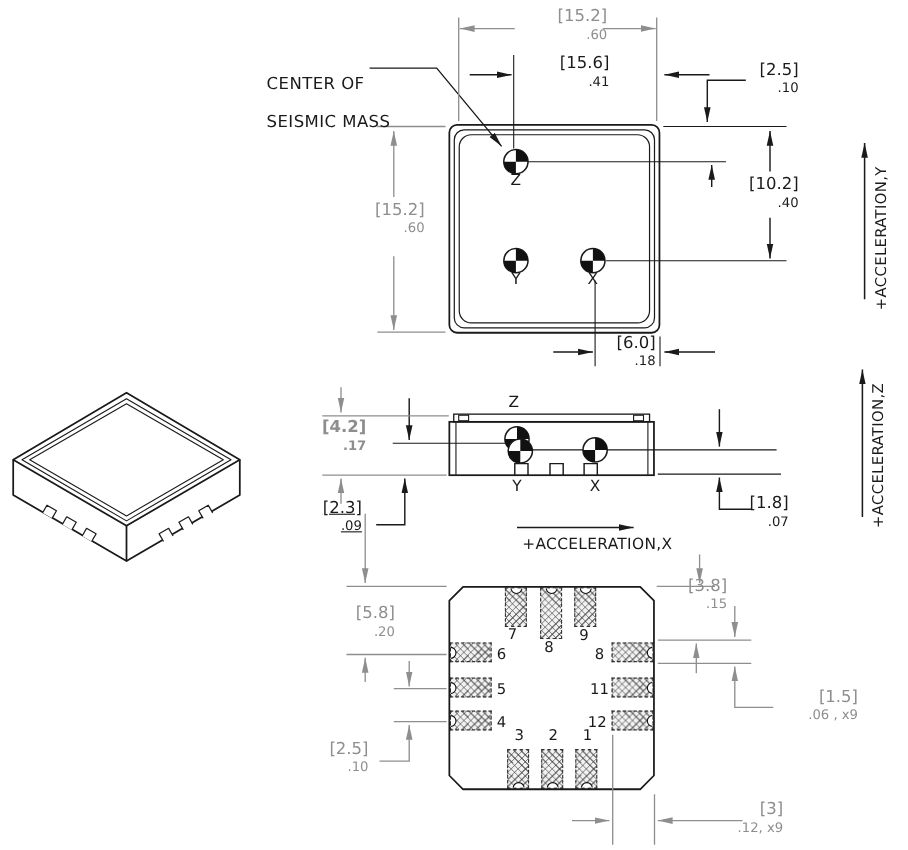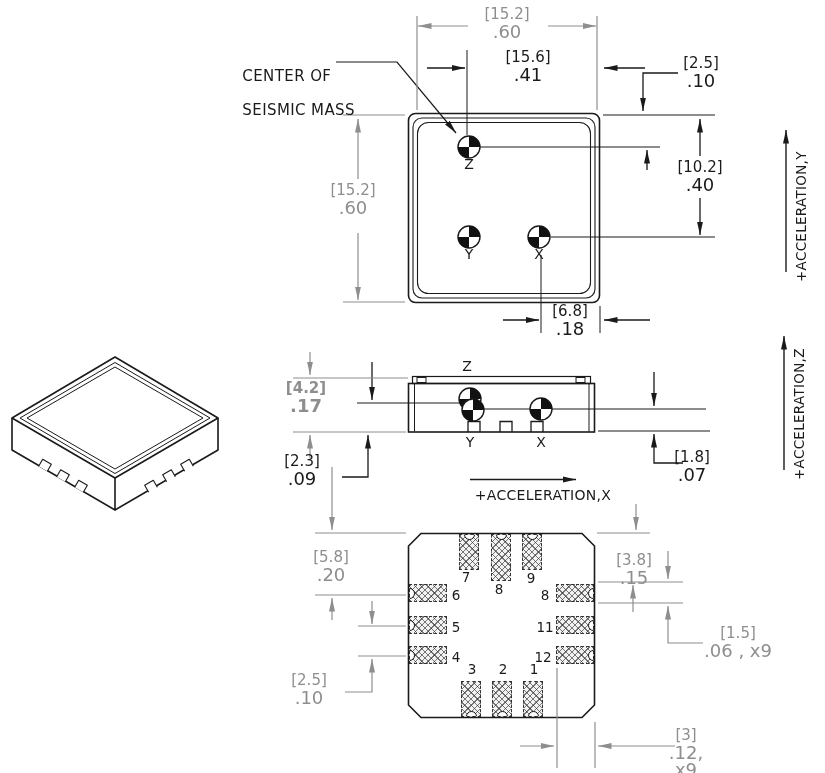--- a/index.html
+++ b/index.html
@@ -7,7 +7,7 @@
        font-family:"DejaVu Sans",sans-serif;color:#1a1a1a;}
   #overlay{position:absolute;left:0;top:0;z-index:5;pointer-events:none;}
   .t{position:absolute;z-index:10;white-space:pre;}
-  .dim{position:absolute;z-index:10;text-align:center;line-height:17px;font-size:15px;}
+  .dim{position:absolute;z-index:10;text-align:right;line-height:17px;font-size:15px;}
   .dim .v2{font-size:18px;}
   .gy{color:#8e8e8e;}
   .callout{font-size:15px;line-height:17px;letter-spacing:.4px;}

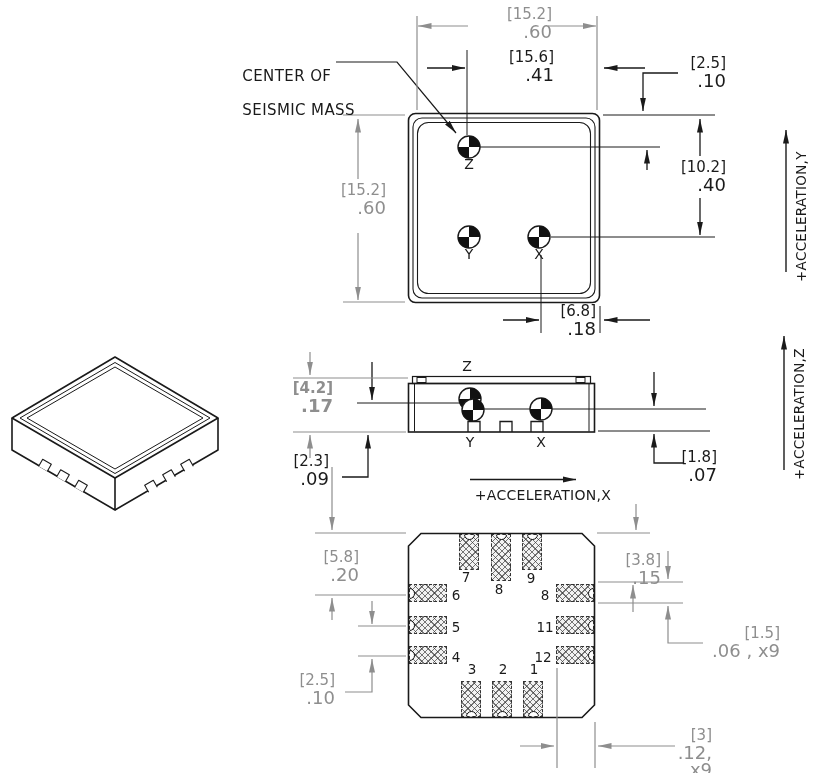--- a/index.html
+++ b/index.html
@@ -8,7 +8,7 @@
   #overlay{position:absolute;left:0;top:0;z-index:5;pointer-events:none;}
   .t{position:absolute;z-index:10;white-space:pre;}
   .dim{position:absolute;z-index:10;text-align:right;line-height:17px;font-size:15px;}
-  .dim .v2{font-size:18px;}
+  .dim .v2{font-size:12px;}
   .gy{color:#8e8e8e;}
   .callout{font-size:15px;line-height:17px;letter-spacing:.4px;}
   .axis{font-size:14px;width:16px;text-align:center;}

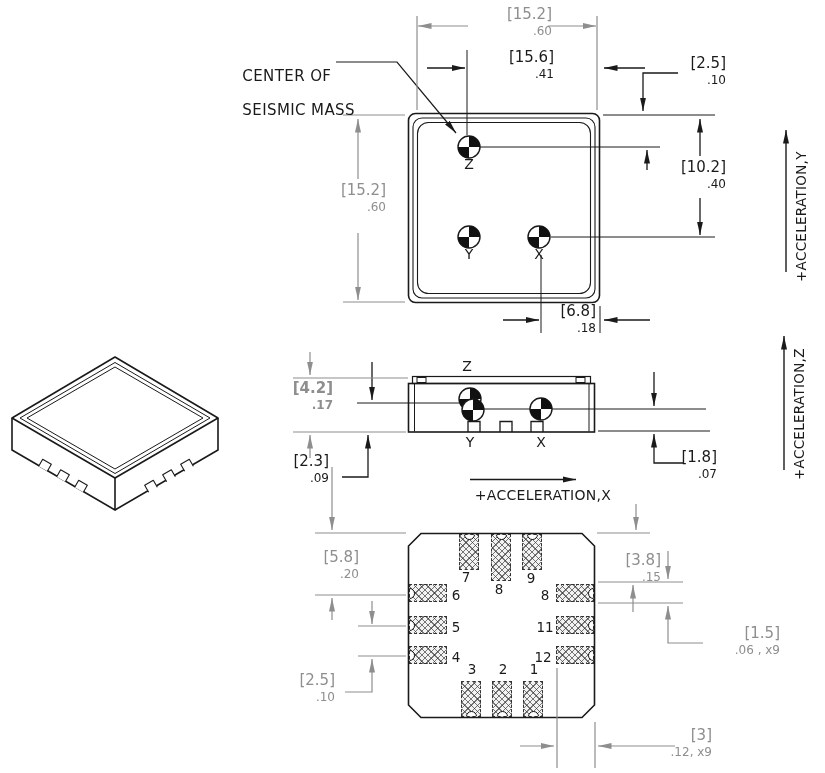--- a/index.html
+++ b/index.html
@@ -243,7 +243,7 @@
   <div class="v2">.60</div>
 </div>
 <div class="dim" style="left:544px;top:303px;width:52px;">
-  <div>[6.8]</div>
+  <div>[6.0]</div>
   <div class="v2">.18</div>
 </div>
 <div class="dim gy" style="left:279px;top:380px;width:54px;font-weight:bold;">

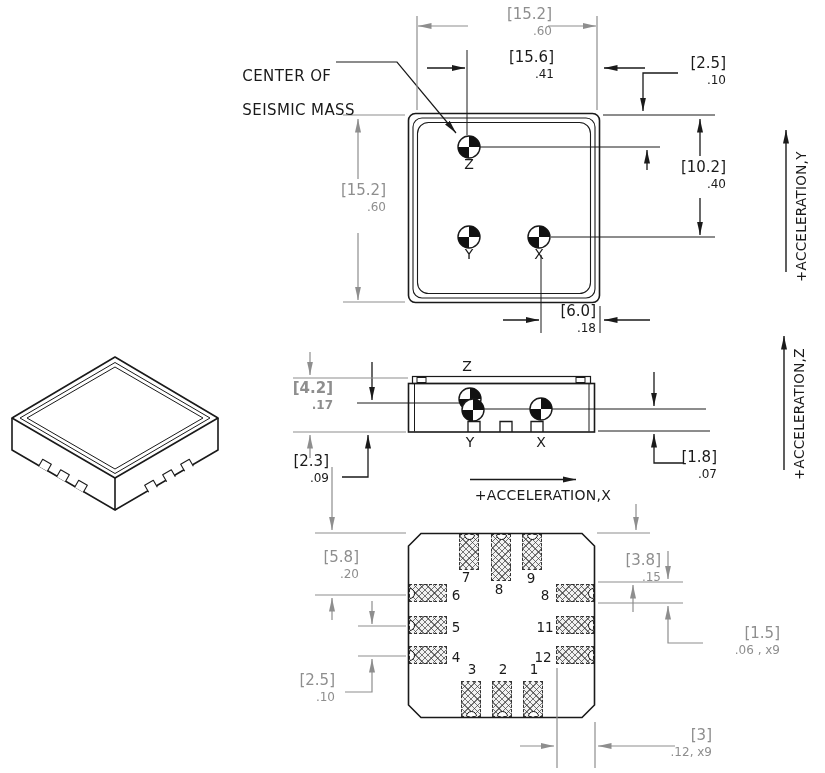--- a/index.html
+++ b/index.html
@@ -250,7 +250,7 @@
   <div>[4.2]</div>
   <div class="v2">.17</div>
 </div>
-<div class="dim" style="left:275px;top:453px;width:54px;">
+<div class="dim" style="left:275px;top:453px;width:54px;text-decoration:underline;">
   <div>[2.3]</div>
   <div class="v2">.09</div>
 </div>

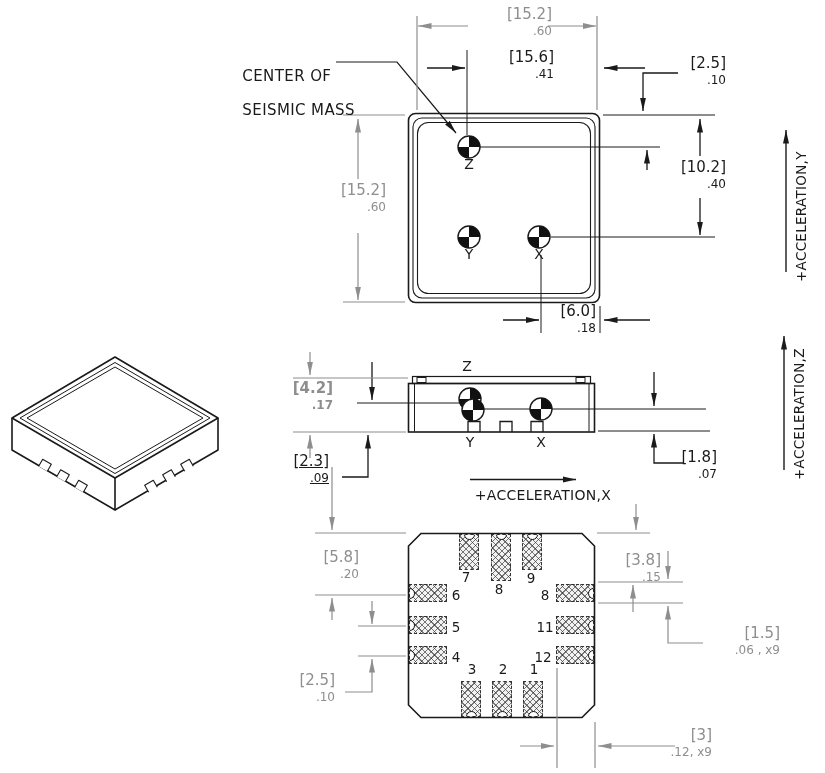--- a/index.html
+++ b/index.html
@@ -266,7 +266,7 @@
   <div>[2.5]</div>
   <div class="v2">.10</div>
 </div>
-<div class="dim gy" style="left:607px;top:552px;width:54px;">
+<div class="dim gy" style="left:607px;top:524px;width:54px;">
   <div>[3.8]</div>
   <div class="v2">.15</div>
 </div>

